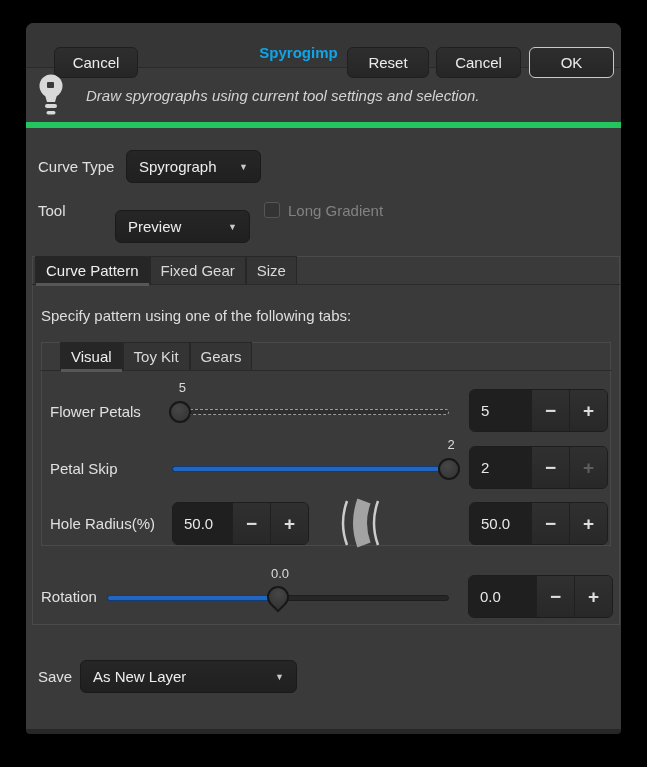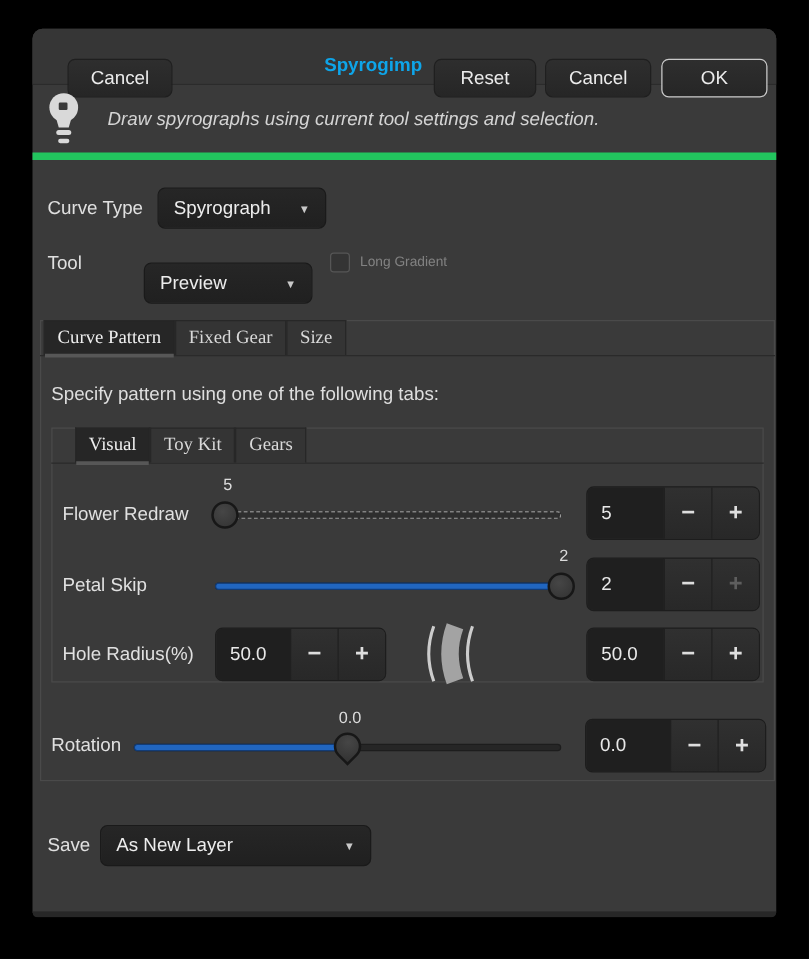--- a/index.html
+++ b/index.html
@@ -42,7 +42,7 @@
   
   .checkbox { position: absolute; width: 16px; height: 16px; border: 1px solid #565656;
     border-radius: 3px; background: #343434; }
-  .cb-label { color: #828282; font-size: 11px; }
+  .cb-label { color: #828282; font-size: 15px; }
 
   
   .notebook { position: absolute; border: 1px solid #4a4a4a; background: #3a3a3a; }

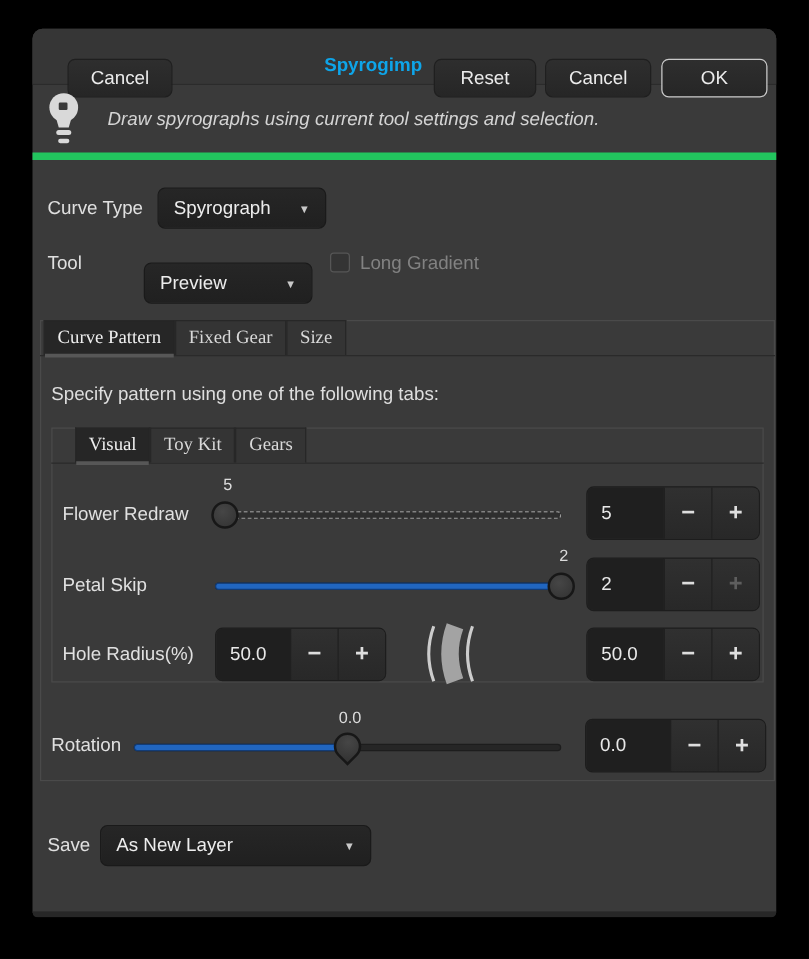--- a/index.html
+++ b/index.html
@@ -50,7 +50,7 @@
     display: flex; align-items: stretch; border-bottom: 1px solid #2a2a2a; }
   .tab { display: flex; align-items: center; padding: 0 10px; font-size: 15px;
     color: #d9d9d9; background: #343434; border: 1px solid #272727; border-bottom: none;
-    position: relative; font-family: Liberation Serif, serif; }
+    position: relative; }
   .tab.active { background: #262626; color: #efefef; }
   .tab.active::after { content: ""; position: absolute; left: 0; right: 0; bottom: -2px;
     height: 3px; background: #575757; }

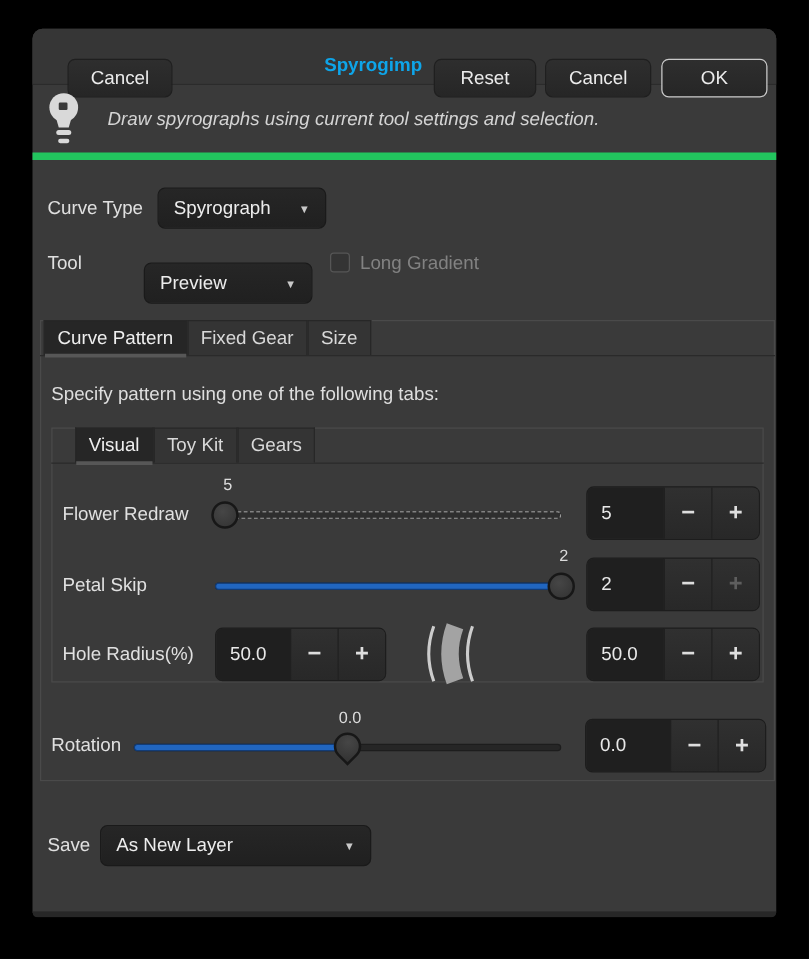--- a/index.html
+++ b/index.html
@@ -135,7 +135,7 @@
         <div class="tab">Gears</div>
       </div>
 
-      <div class="abs lbl" style="left:8px;top:47px;line-height:43px">Flower Redraw</div>
+      <div class="abs lbl" style="left:8px;top:47px;line-height:43px">Flower Petals</div>
       <div class="slider" style="left:130px;top:57px;width:277px">
         <span class="slider-vlabel" style="left: calc(3% - 11px);">5</span>
         <div class="trough dashed"></div>

